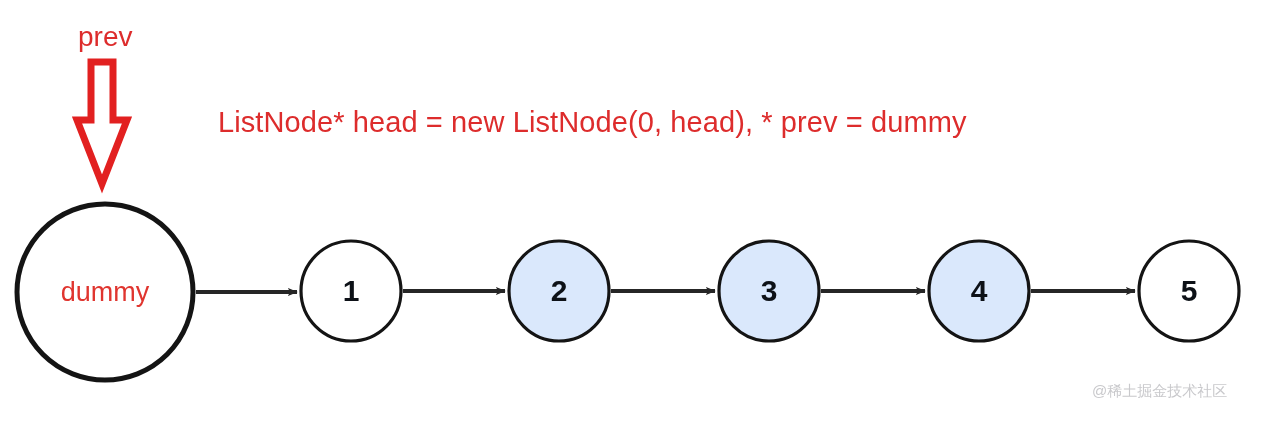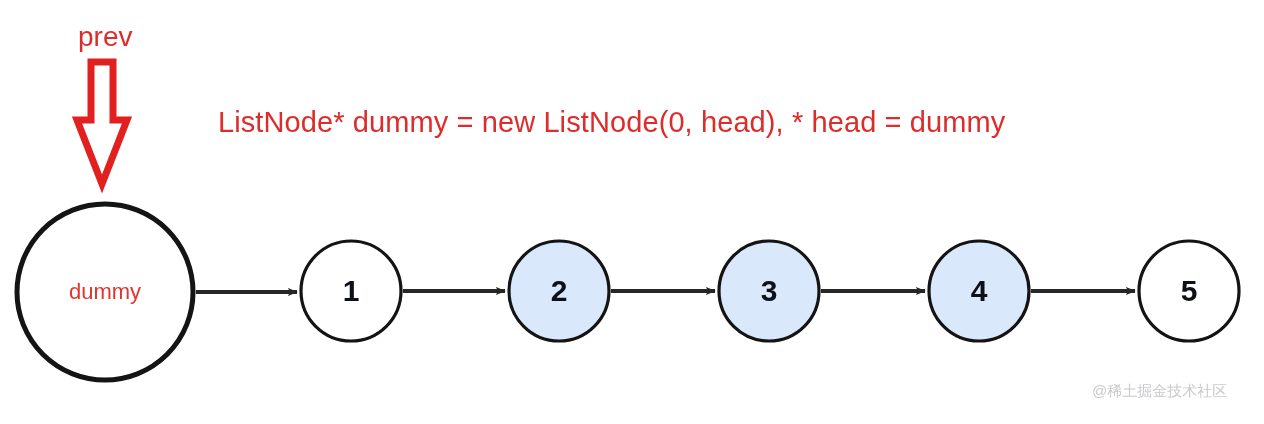--- a/index.html
+++ b/index.html
@@ -104,7 +104,7 @@
 
   <div class="pointer-label" style="left:78px; top:23px;">prev</div>
 
-  <div class="code-line" style="left:218px; top:108px;">ListNode* dummy = new ListNode(0, head), * head = dummy</div>
+  <div class="code-line" style="left:218px; top:108px;">ListNode* head = new ListNode(0, head), * prev = dummy</div>
 
   <div class="node-label dummy-label" style="left:105px; top:292px;">dummy</div>
   <div class="node-label" style="left:351px; top:291px;">1</div>

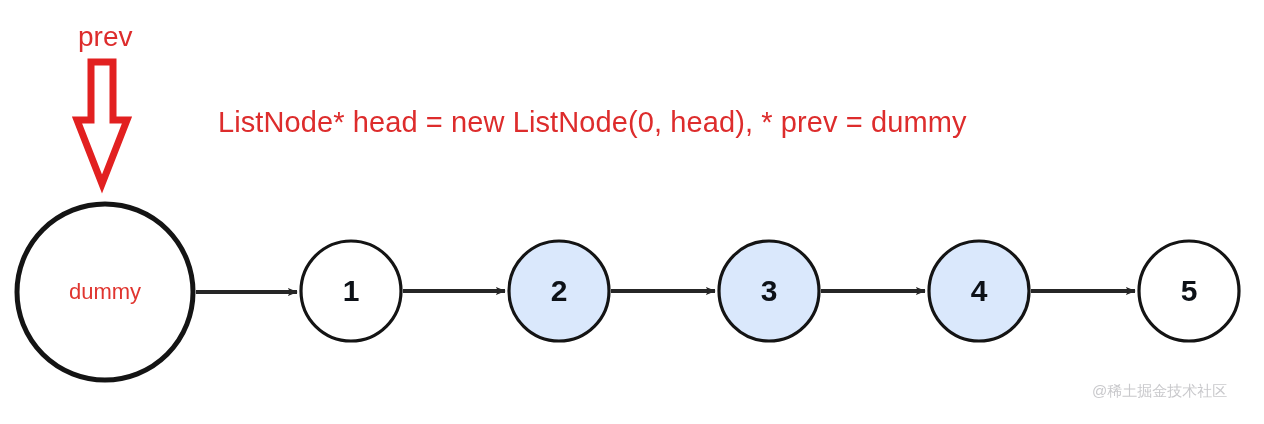--- a/index.html
+++ b/index.html
@@ -56,7 +56,7 @@
   .node-label.dummy-label {
     font-weight: normal;
     color: #e0352f;
-    font-size: 22px;
+    font-size: 27px;
   }
   .watermark {
     position: absolute;

